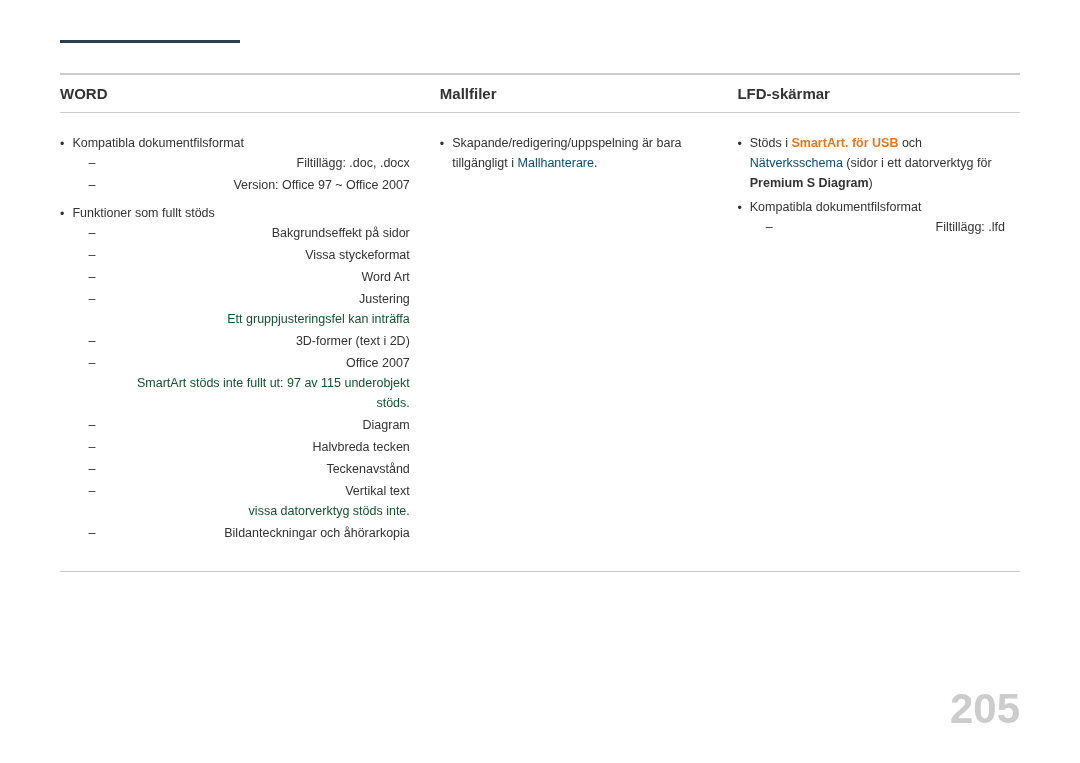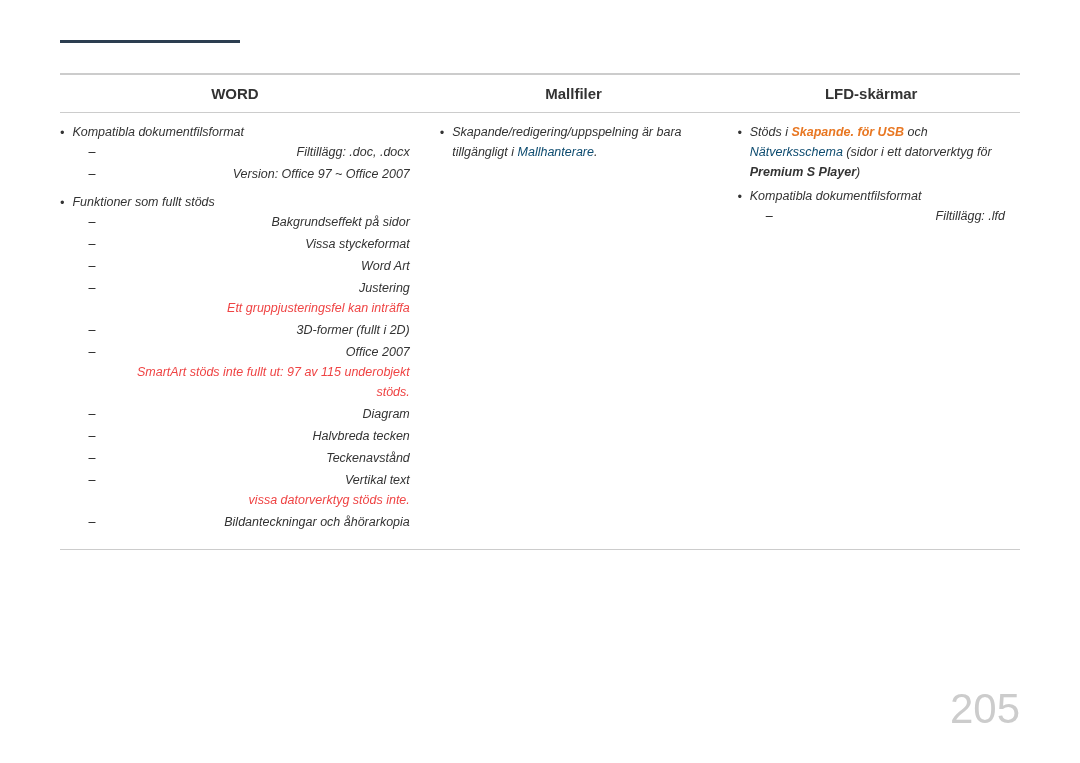--- a/index.html
+++ b/index.html
@@ -53,7 +53,7 @@
     }
 
     th {
-      text-align: center;
+      text-align: left;
       padding: 10px 15px 10px 15px;
       font-weight: bold;
       font-size: 15px;

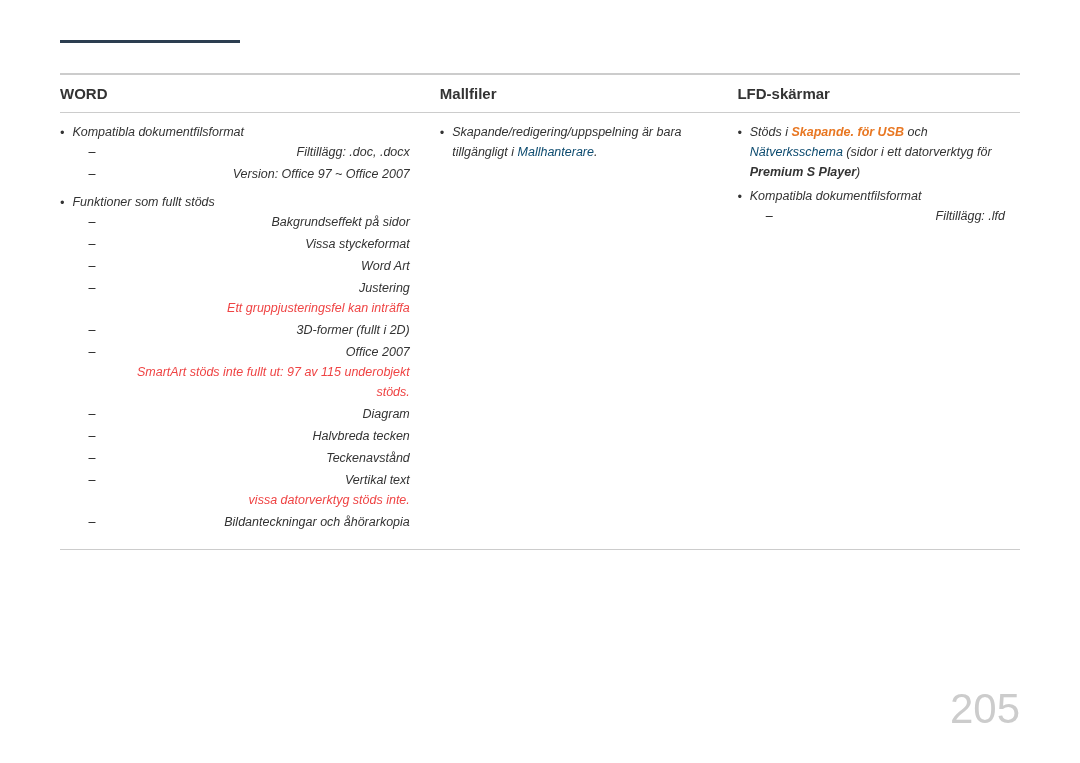--- a/index.html
+++ b/index.html
@@ -67,11 +67,10 @@
 
     td {
       vertical-align: top;
-      padding: 9px 15px;
+      padding: 20px 15px;
       border-bottom: 1px solid #cccccc;
       font-size: 12.5px;
       line-height: 1.6;
-      font-style: italic;
     }
 
     td:first-child {

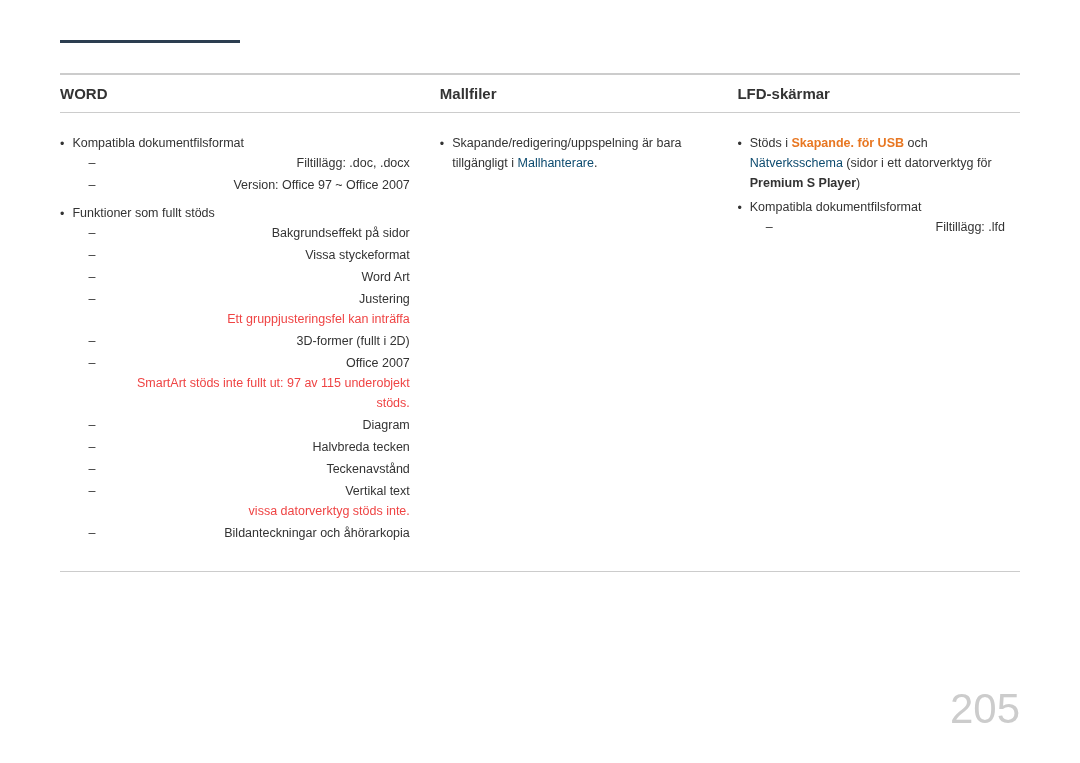--- a/index.html
+++ b/index.html
@@ -280,7 +280,7 @@
             <li>
               <span></span>
               <div class="li-content">
-                <span>Stöds i </span><span class="orange-bold">Skapande. för USB</span><span> och</span><br>
+                <span>Stöds i </span><span class="orange-bold">SmartArt. för USB</span><span> och</span><br>
                 <span class="orange">Nätverksschema</span><span> (sidor i ett datorverktyg för </span><span class="bold">Premium S Player</span><span>)</span>
               </div>
             </li>

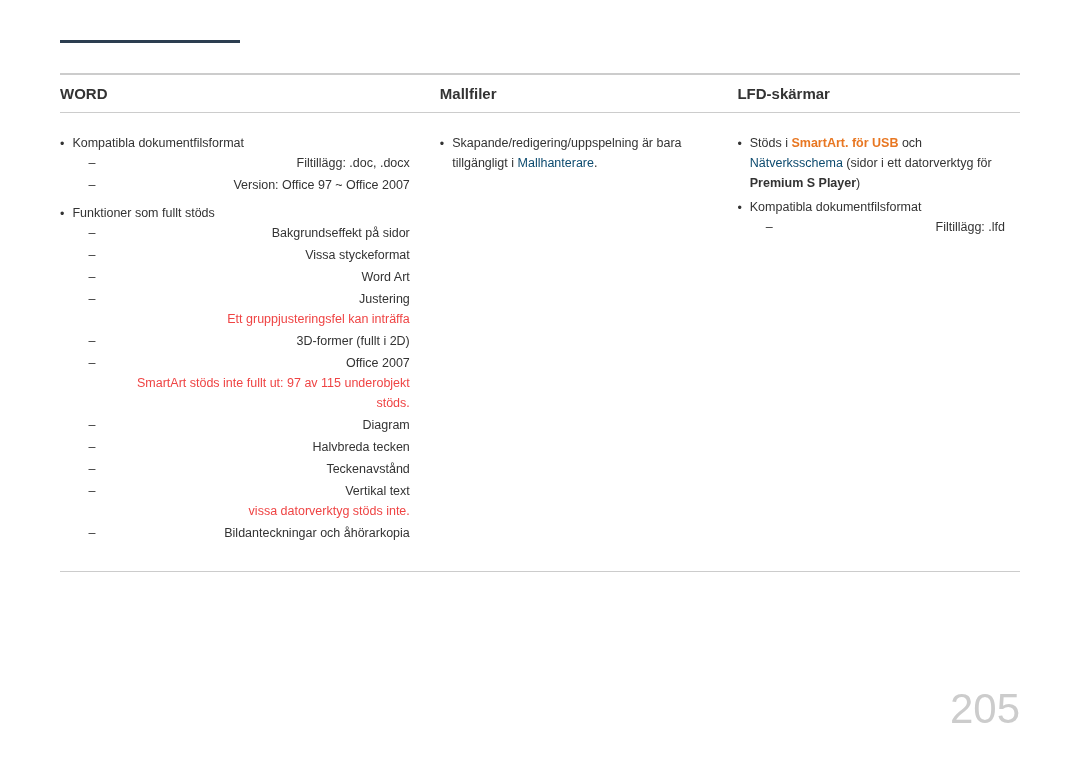--- a/index.html
+++ b/index.html
@@ -281,7 +281,7 @@
               <span></span>
               <div class="li-content">
                 <span>Stöds i </span><span class="orange-bold">SmartArt. för USB</span><span> och</span><br>
-                <span class="orange">Nätverksschema</span><span> (sidor i ett datorverktyg för </span><span class="bold">Premium S Player</span><span>)</span>
+                <span class="orange">Nätverksschema</span><span> (sidor i ett datorverktyg för </span><span class="bold">Premium S Diagram</span><span>)</span>
               </div>
             </li>
             <li>

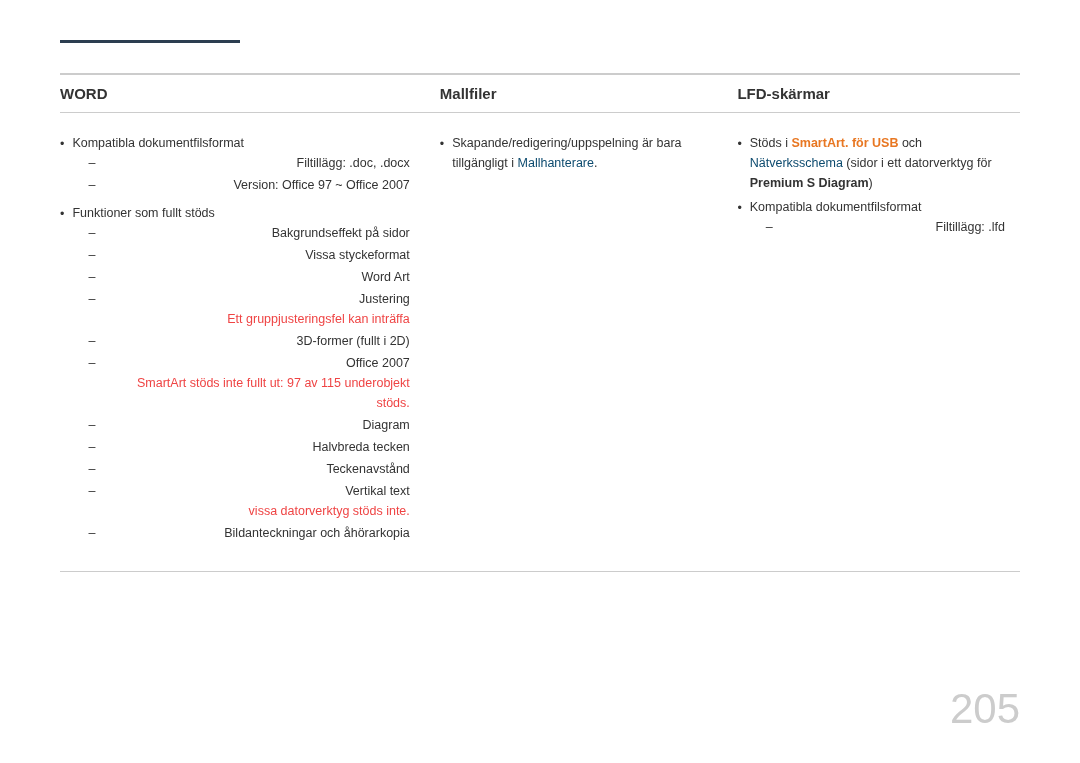--- a/index.html
+++ b/index.html
@@ -126,7 +126,7 @@
     .sub-note {
       margin-left: 0;
       padding-left: 0;
-      color: #ef4444;
+      color: #14532d;
       font-size: 12.5px;
     }
 

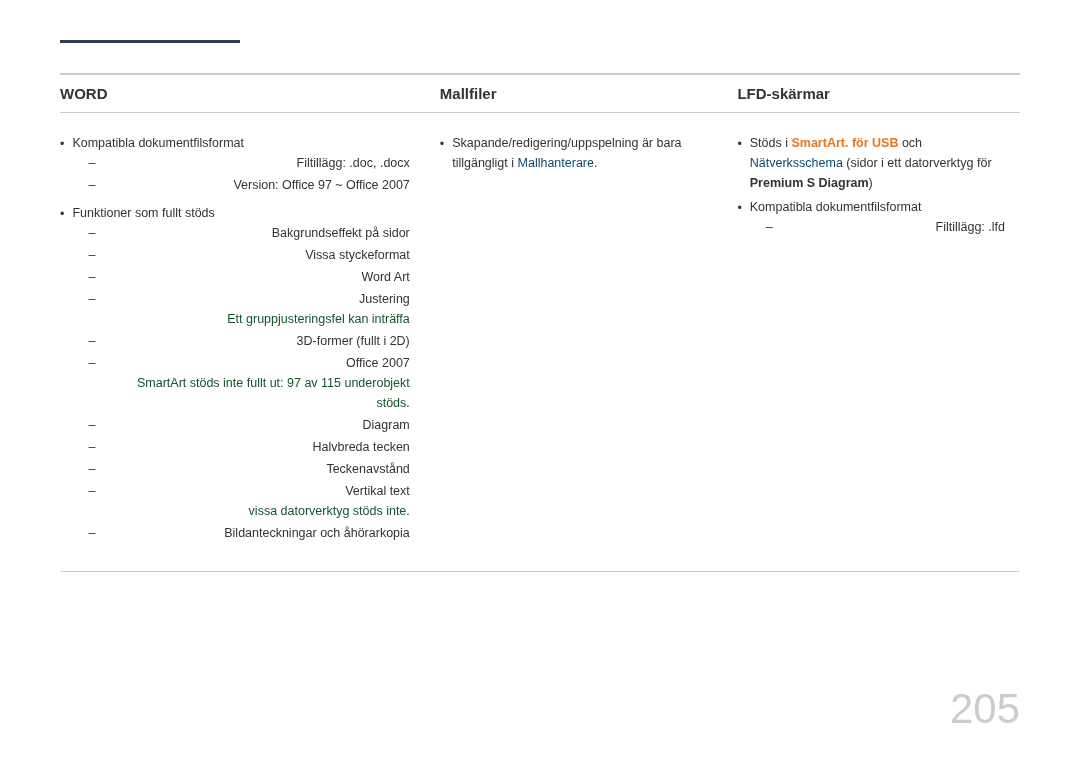--- a/index.html
+++ b/index.html
@@ -226,7 +226,7 @@
                   </li>
                   <li>
                     <span></span>
-                    <span class="li-content">3D-former (fullt i 2D)</span>
+                    <span class="li-content">3D-former (text i 2D)</span>
                   </li>
                   <li>
                     <span></span>

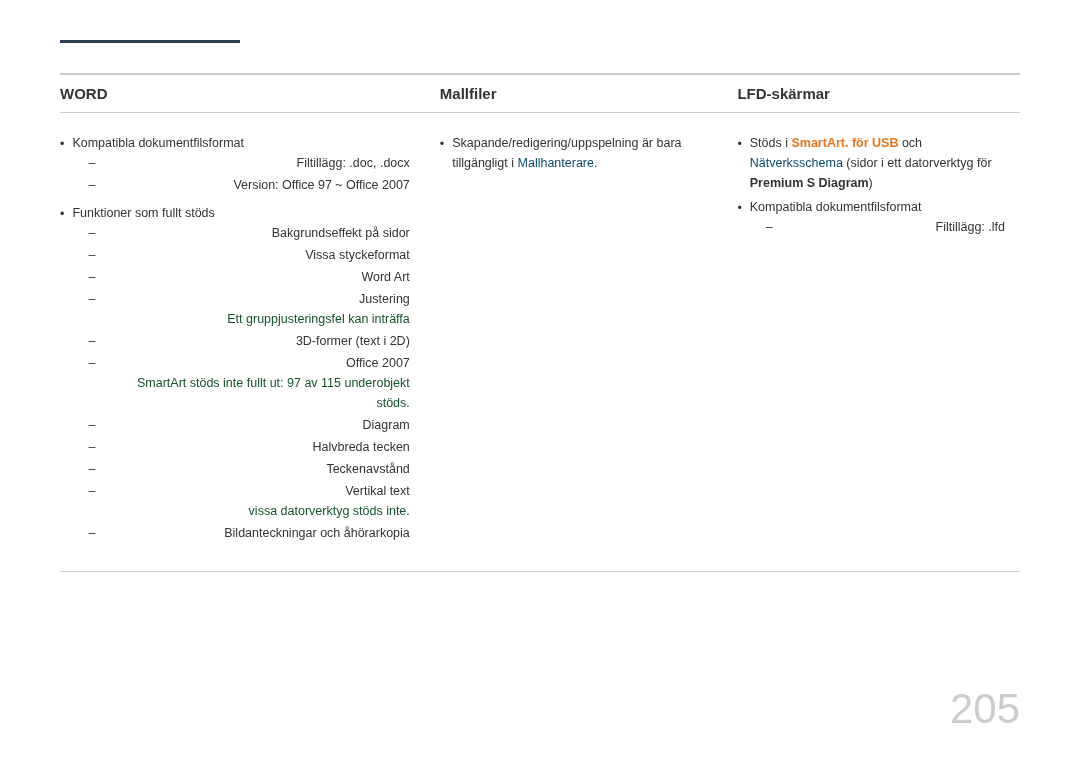--- a/index.html
+++ b/index.html
@@ -149,7 +149,7 @@
       right: 60px;
       font-size: 42px;
       color: #cccccc;
-      font-weight: 400;
+      font-weight: 700;
       margin-left: 28px;
     }
 

